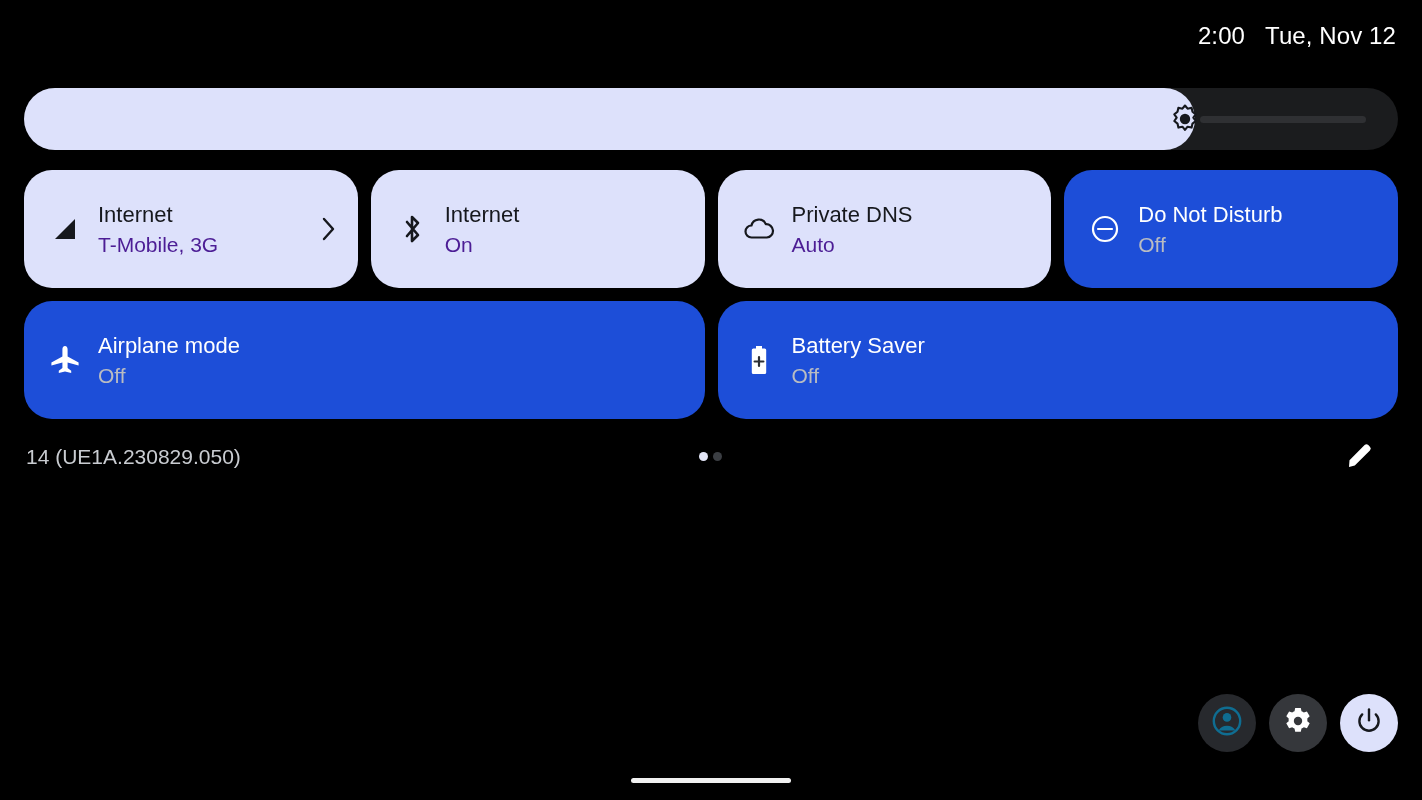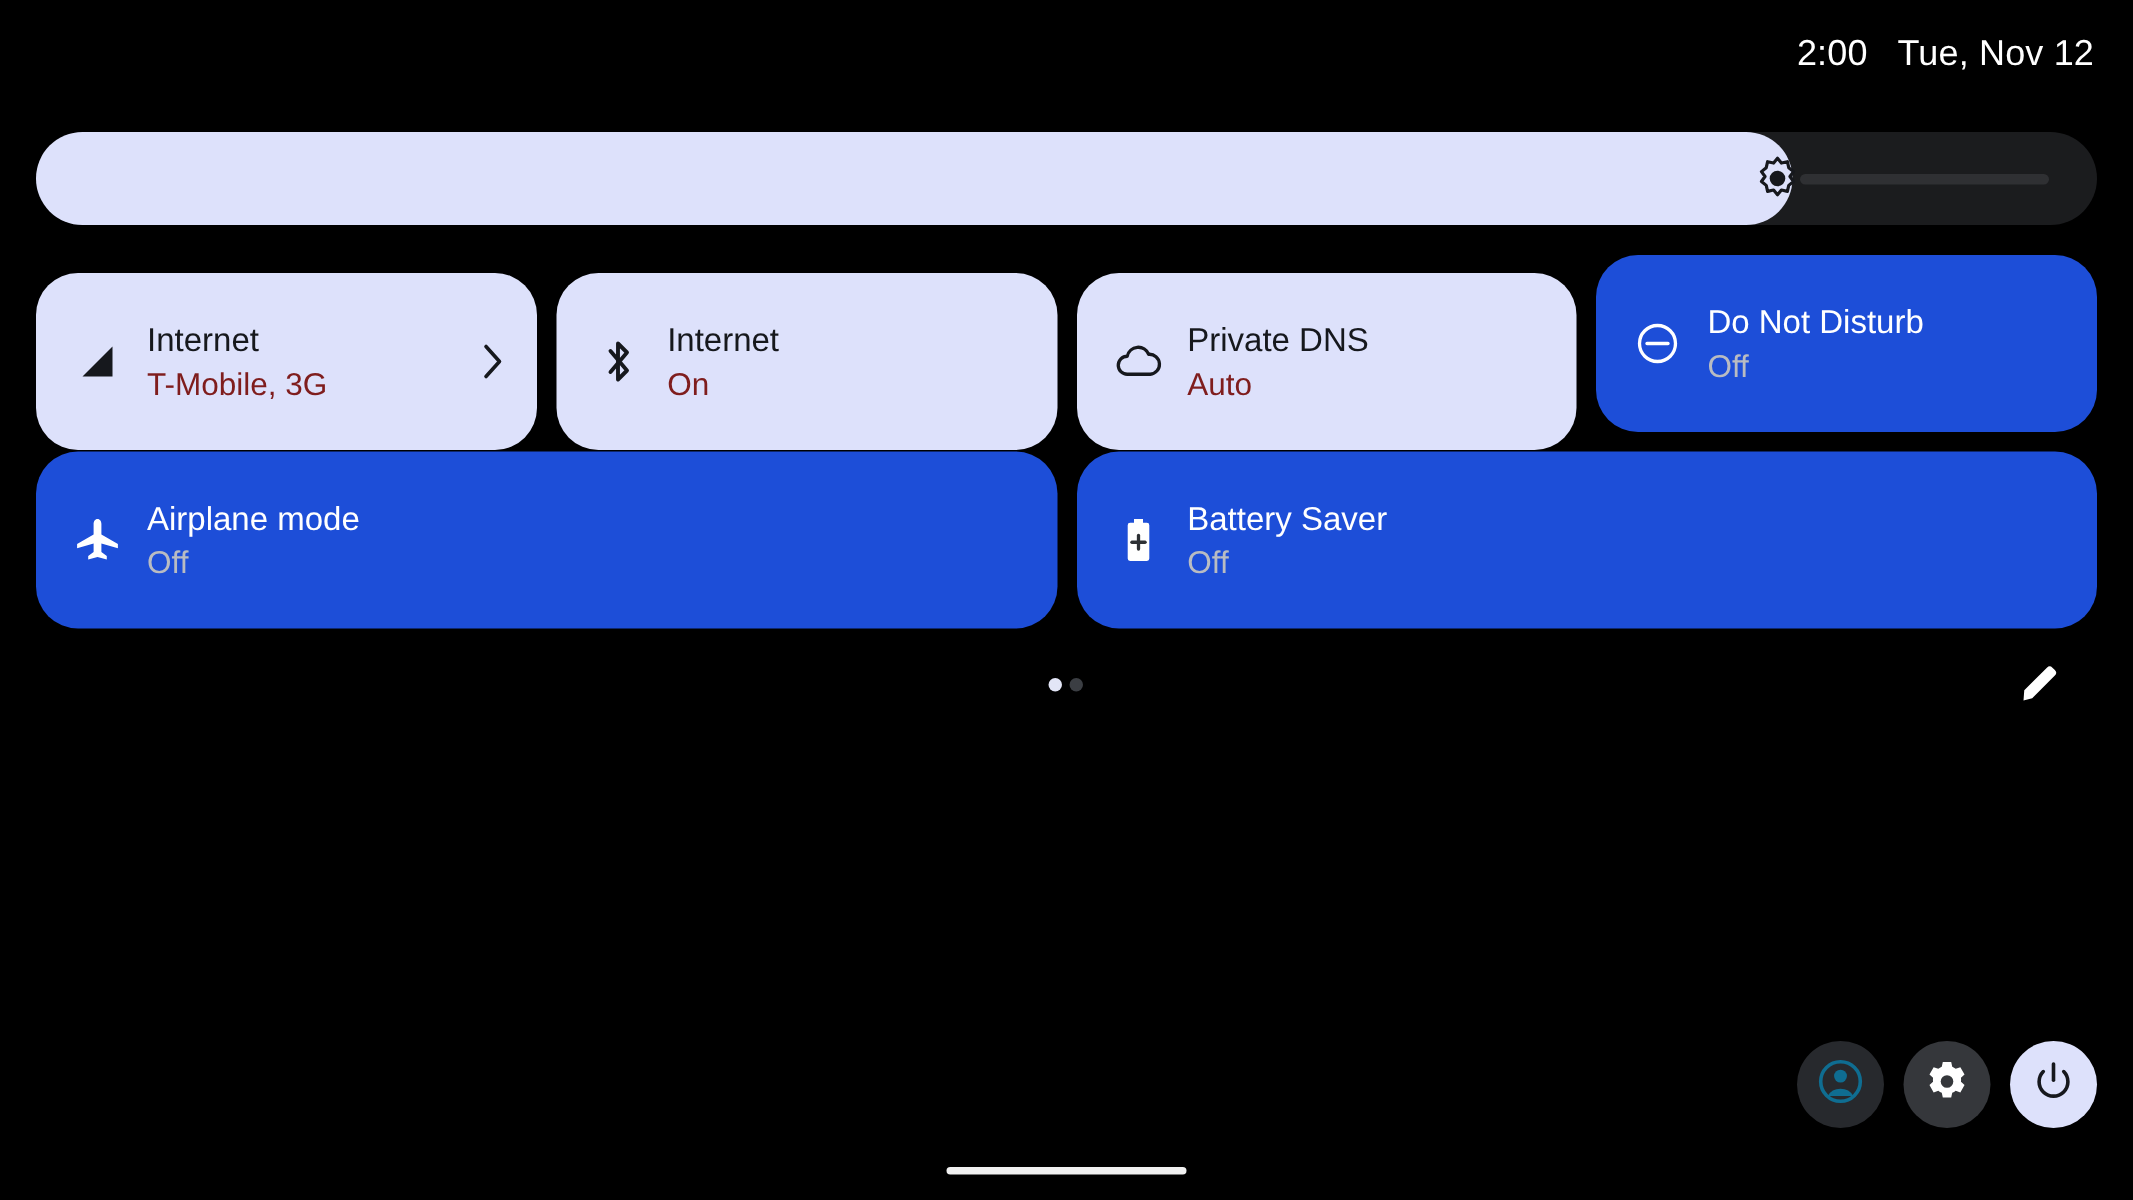--- a/index.html
+++ b/index.html
@@ -50,7 +50,7 @@
     display:flex; align-items:center; padding:0 18px 0 22px;
     position:relative; overflow:hidden;
   }
-  .tile.active { background:#dde1fb;margin-top:12px; }
+  .tile.active { background:#dde1fb; }
   .tile.inactive { background:#1d4ed8;border-radius:28px; }
   .tile-icon { width:38px; height:38px; flex:0 0 38px;
                display:flex; align-items:center; justify-content:center; margin-right:14px; }

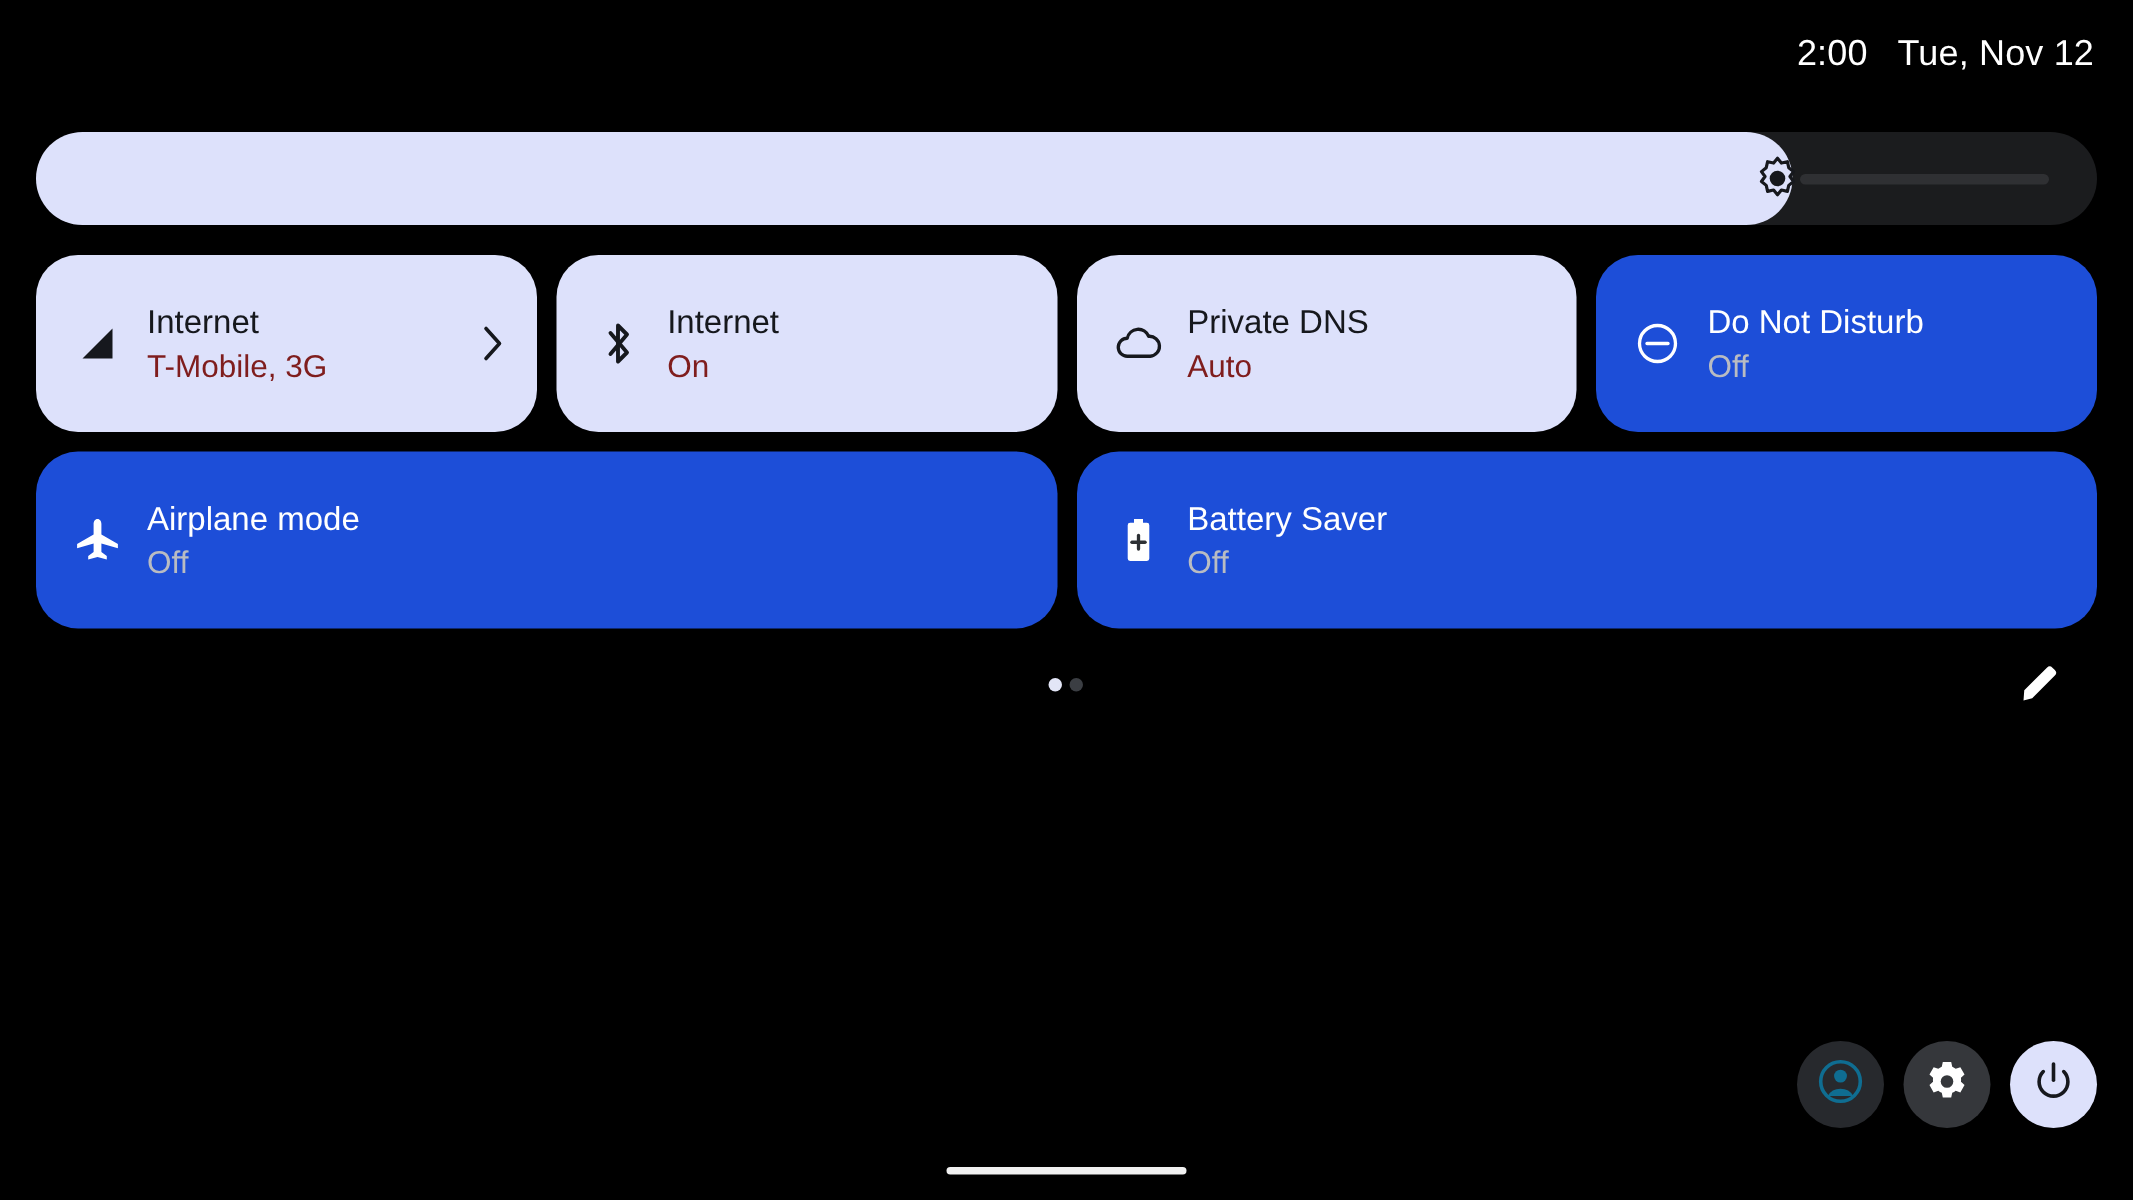--- a/index.html
+++ b/index.html
@@ -58,7 +58,7 @@
   .tile-title { font-size:22px; line-height:26px; white-space:nowrap; }
   .tile-sub { font-size:21px; line-height:25px; white-space:nowrap; }
   .tile.active .tile-title { color:#16181d; }
-  .tile.active .tile-sub { color:#7f1d1d; }
+  .tile.active .tile-sub { color:#4c1d95; }
   .tile.inactive .tile-title { color:#ffffff; }
   .tile.inactive .tile-sub { color:#b9bcc2; }
   .tile-chevron { margin-left:auto; width:22px; height:36px;

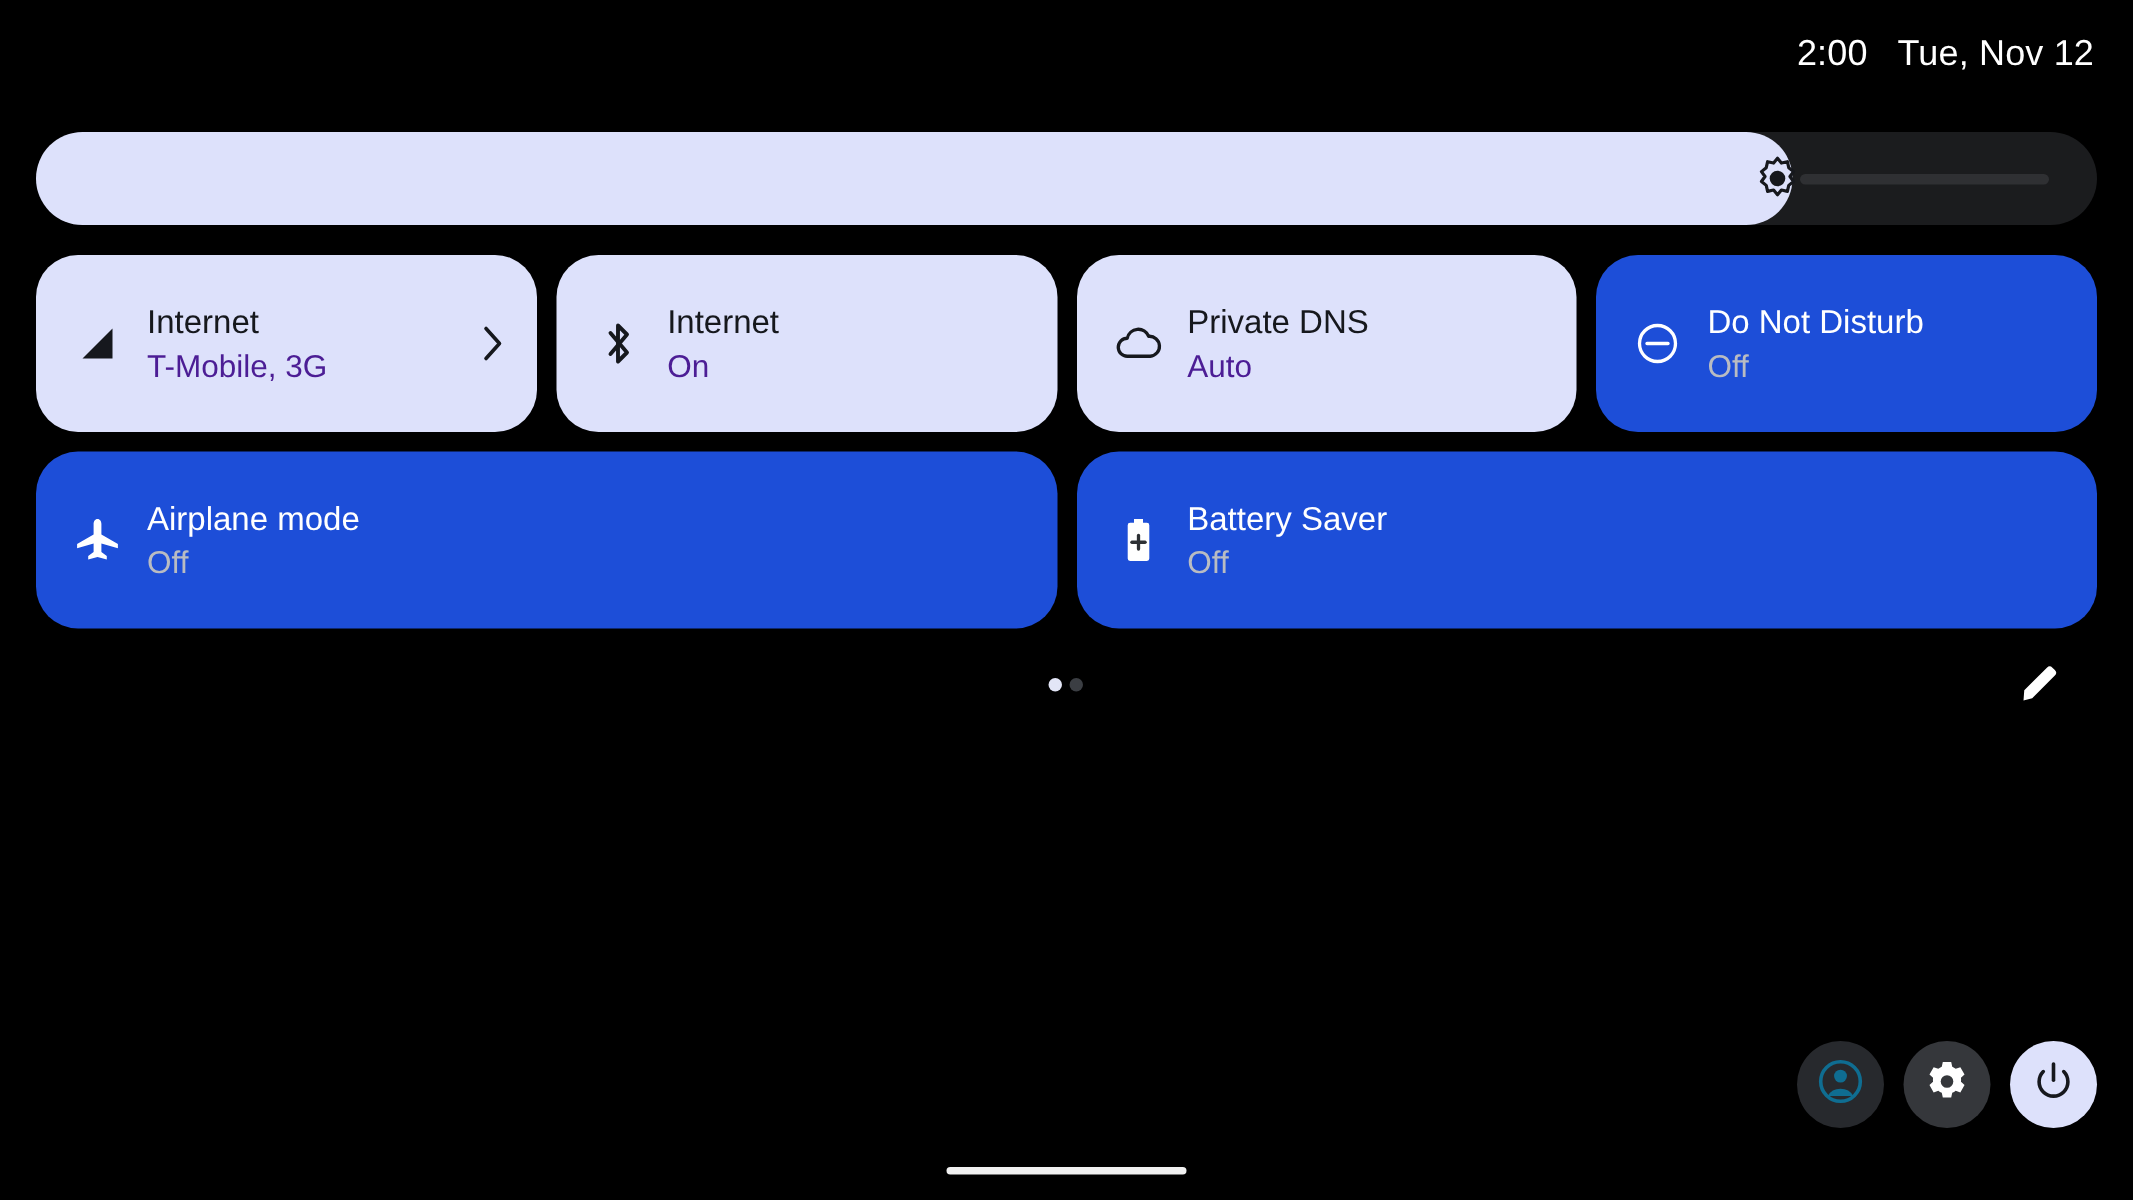--- a/index.html
+++ b/index.html
@@ -217,6 +217,7 @@
   </div>
 
   <div id="footer">
+    <span id="build-label">14 (UE1A.230829.050)</span>
     <div id="page-dots">
       <span class="dot on"></span>
       <span class="dot off"></span>

